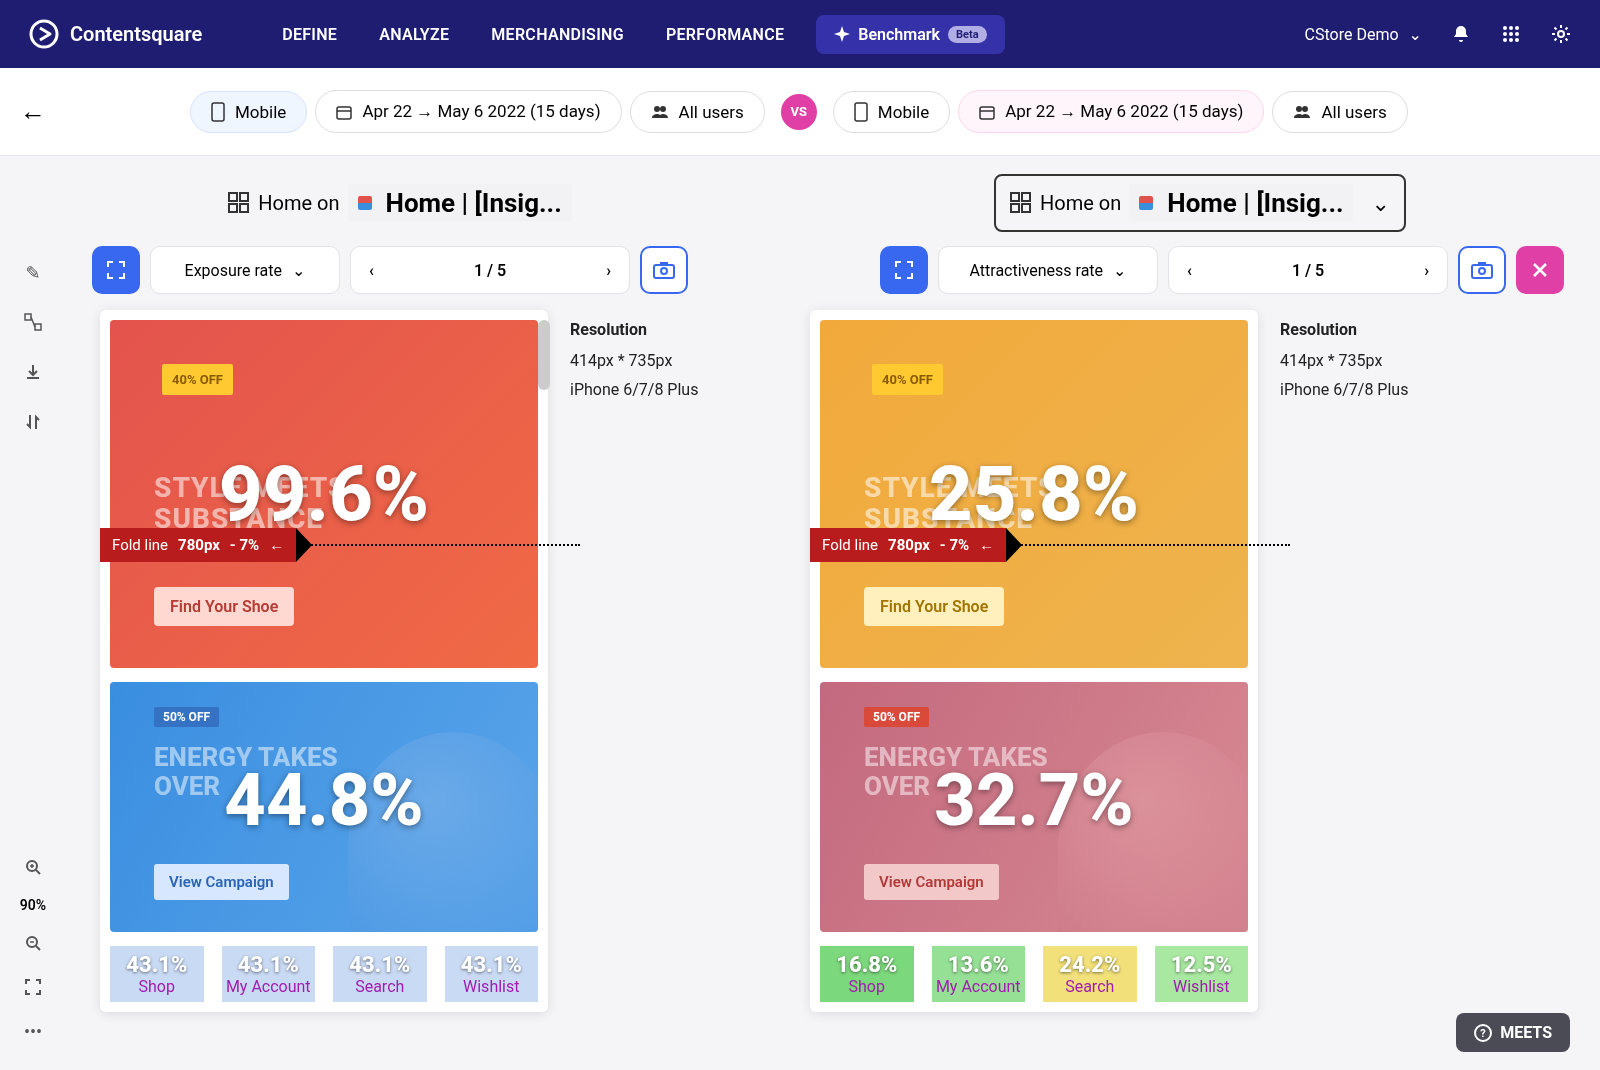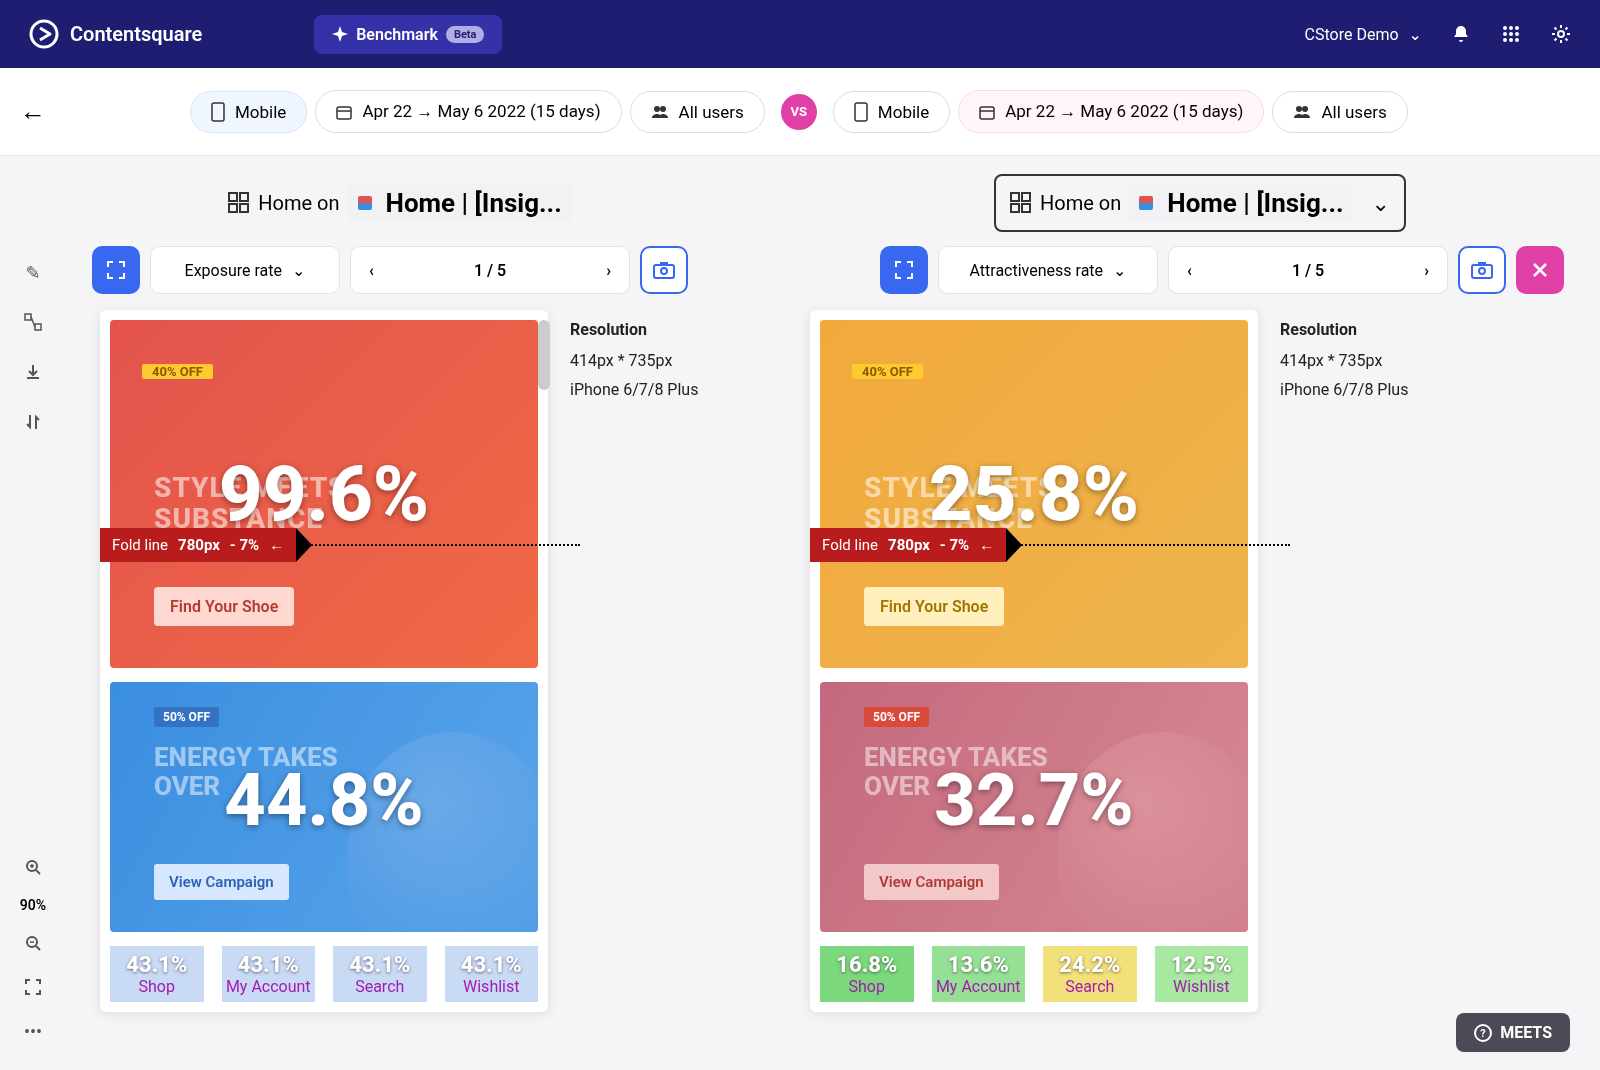--- a/index.html
+++ b/index.html
@@ -112,6 +112,12 @@
         <path d="M12 10 L22 16 L12 22" fill="none" stroke="#fff" stroke-width="3" stroke-linejoin="round"></path>
       </svg>
     <span>Contentsquare</span>
+  </div>
+  <div class="nav-items">
+    <span class="nav-item">DEFINE</span>
+    <span class="nav-item">ANALYZE</span>
+    <span class="nav-item">MERCHANDISING</span>
+    <span class="nav-item">PERFORMANCE</span>
   </div>
   <div class="benchmark-pill">
     <svg width="16" height="16">

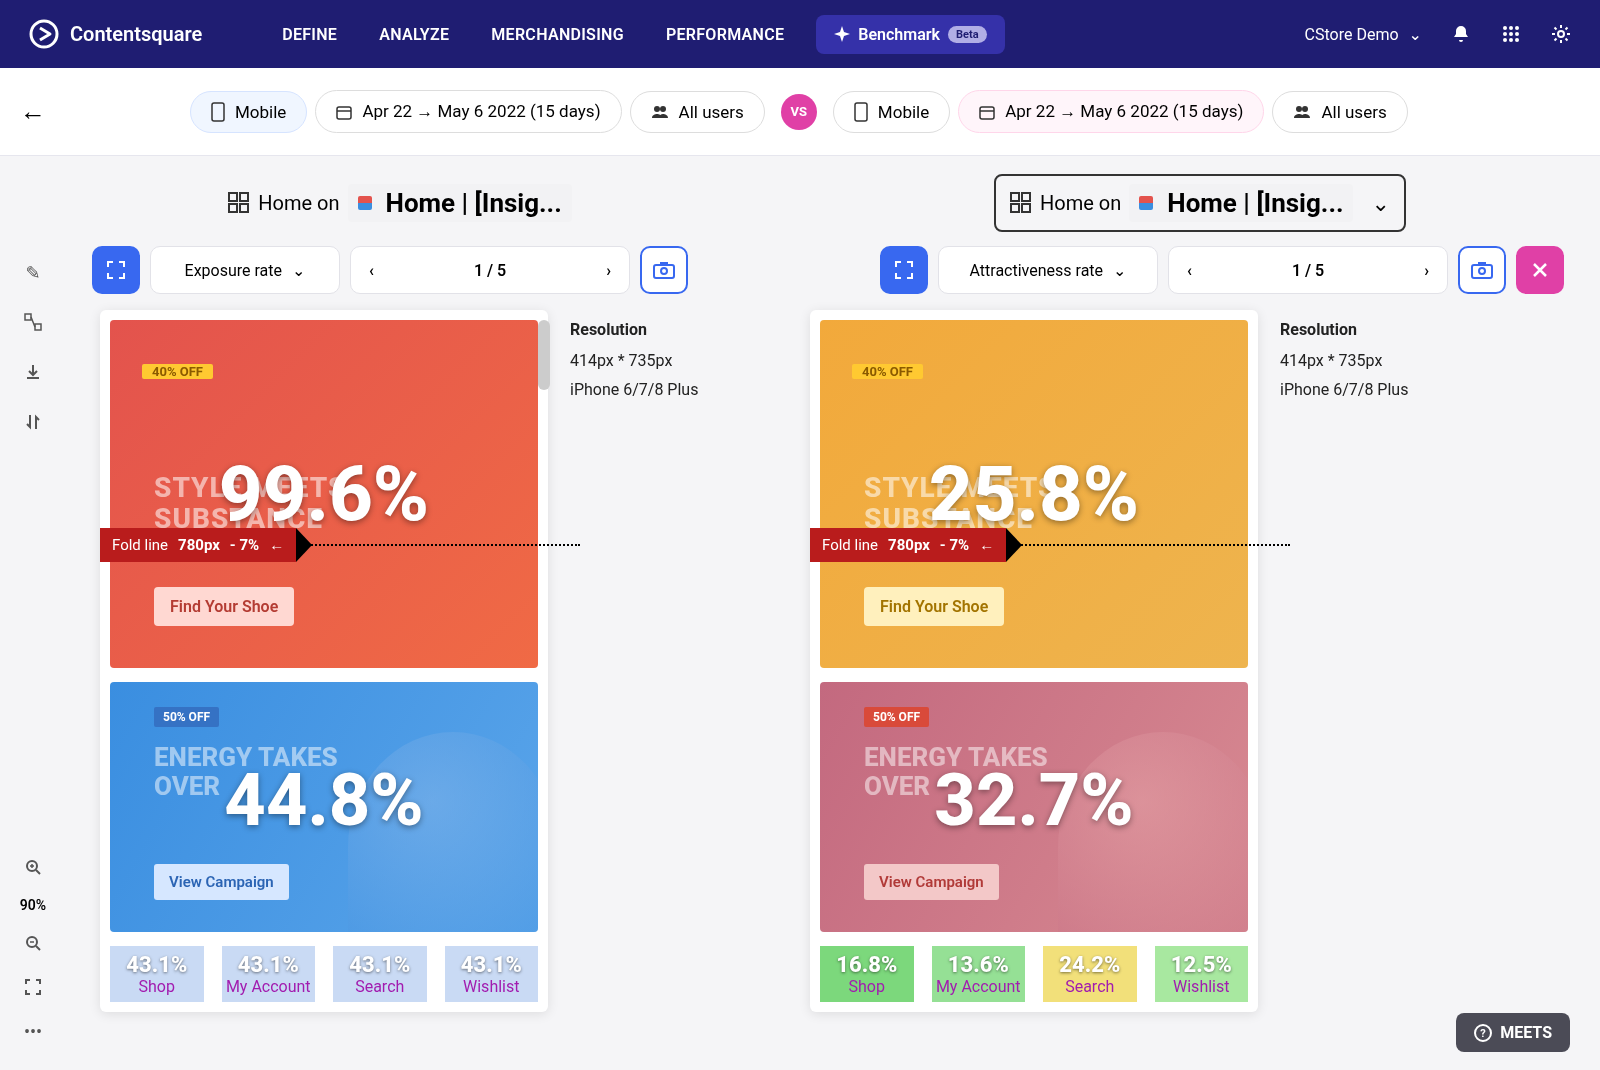--- a/index.html
+++ b/index.html
@@ -65,7 +65,7 @@
 .hero { position:relative; height:348px; border-radius:4px; display:flex; flex-direction:column; justify-content:center; padding:0 44px; color:#fff; overflow:hidden; }
 .hero.red { background:linear-gradient(135deg,#e3534d,#f06a45); }
 .hero.orange { background:linear-gradient(135deg,#f2a93b,#eeb44e); }
-.badge { position:absolute; top:44px; left:32px; background:#ffc931; color:#8a5a00; font-size:13px; font-weight:700; padding:0 10px; border-radius:2px; }
+.badge { position:absolute; top:44px; left:52px; background:#ffc931; color:#8a5a00; font-size:13px; font-weight:700; padding:8px 10px; border-radius:2px; }
 .hero h2 { font-size:28px; font-weight:800; letter-spacing:1px; opacity:.55; line-height:1.1; margin-top:20px;}
 .hero .cta { position:absolute; bottom:42px; left:44px; background:#ffd8d2; color:#b43c33; padding:10px 16px; border-radius:4px; font-weight:600; font-size:16px; }
 .hero.orange .cta { background:#fff0bd; color:#a37400; }

